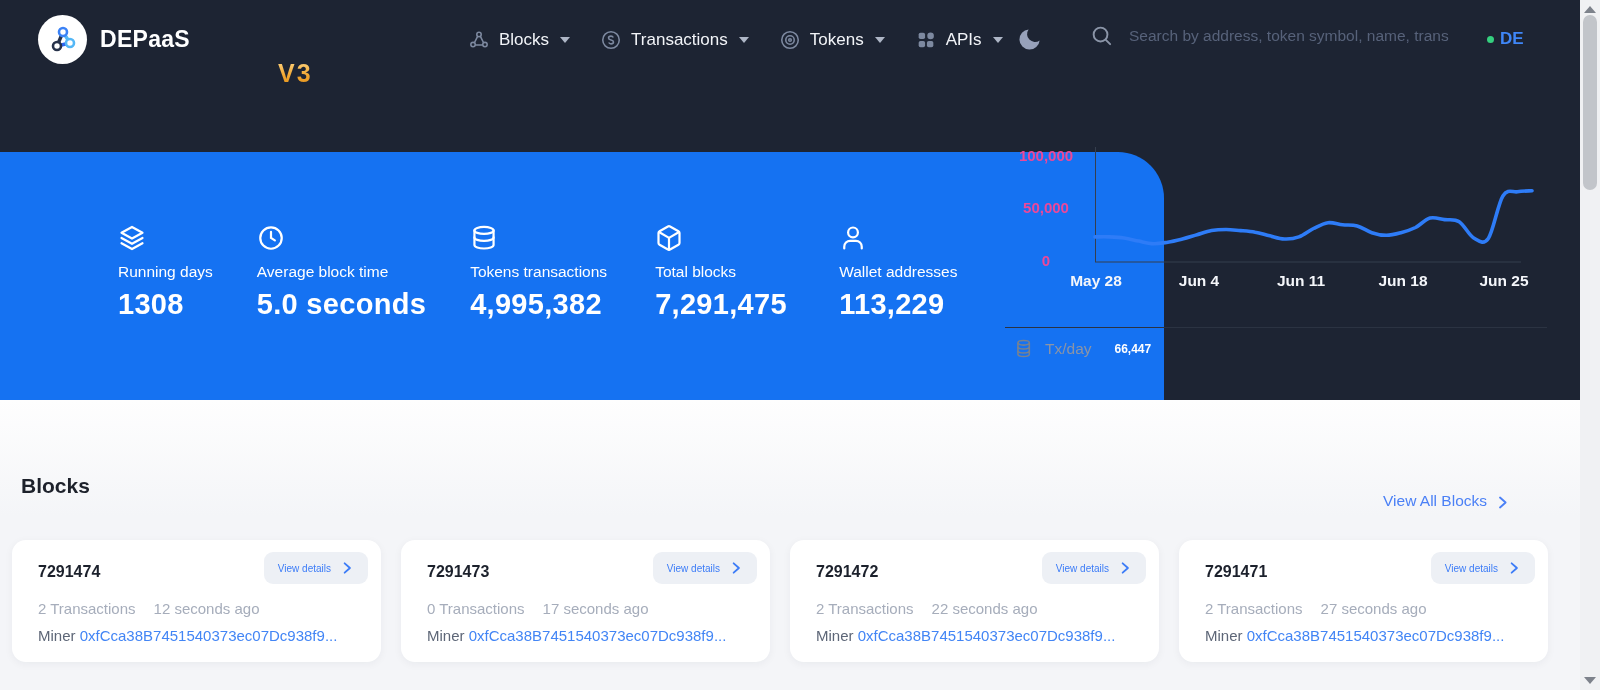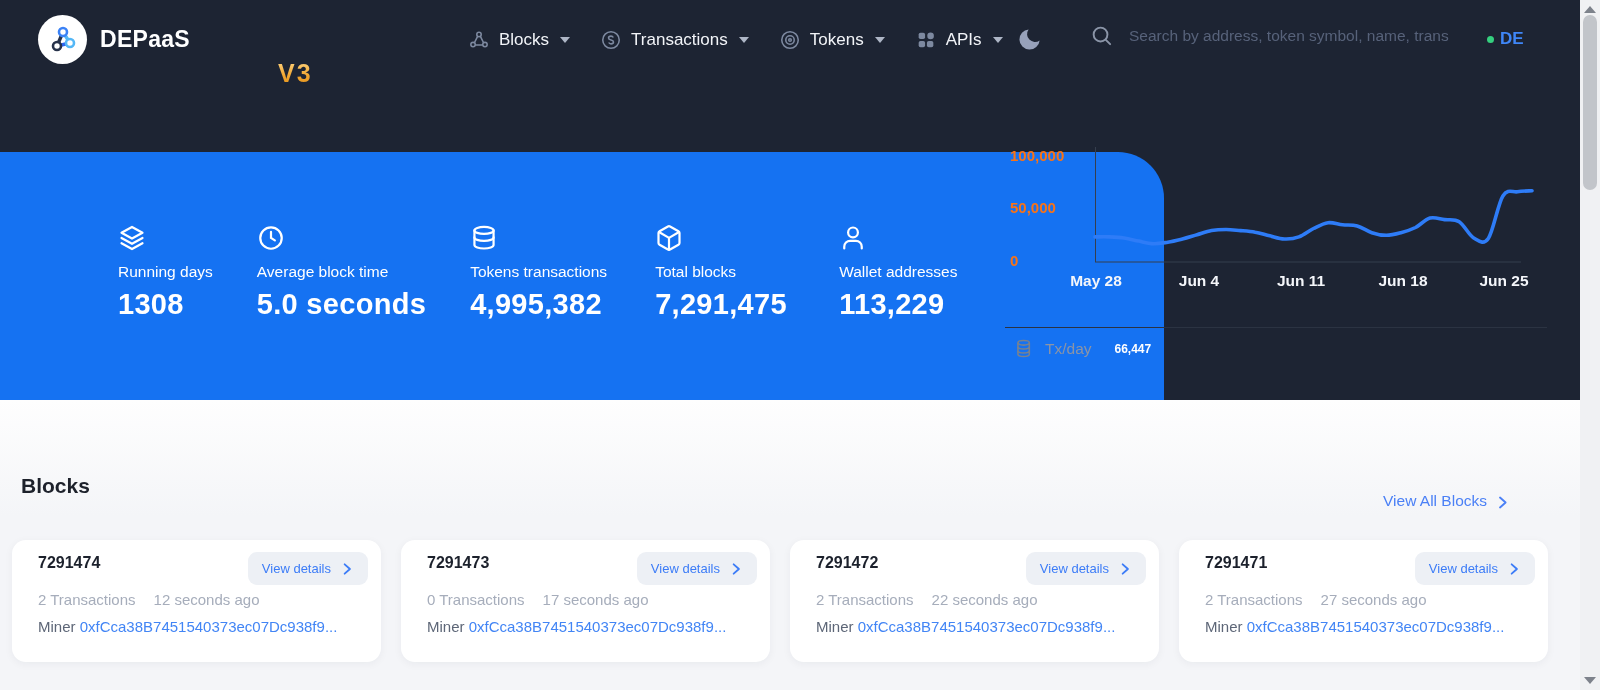--- a/index.html
+++ b/index.html
@@ -41,7 +41,7 @@
   .stat-value { font-size:29px; font-weight:700; letter-spacing:.3px; }
 
   
-  .ylabel { position:absolute; left:1010px; width:72px; text-align:left; font-size:15px; font-weight:600; color:#f97316; }
+  .ylabel { position:absolute; left:1010px; width:72px; text-align:center; font-size:15px; font-weight:600; color:#ec4899; }
   .ylabel.y0 { top:147px; } .ylabel.y1 { top:199px; } .ylabel.y2 { top:252px; }
   .chart-svg { position:absolute; left:1095px; top:145px; width:440px; height:122px; overflow:visible; }
   .xlabel { position:absolute; top:272px; transform:translateX(-50%); font-size:15.5px; font-weight:600; color:#f4f6fa; white-space:nowrap; }

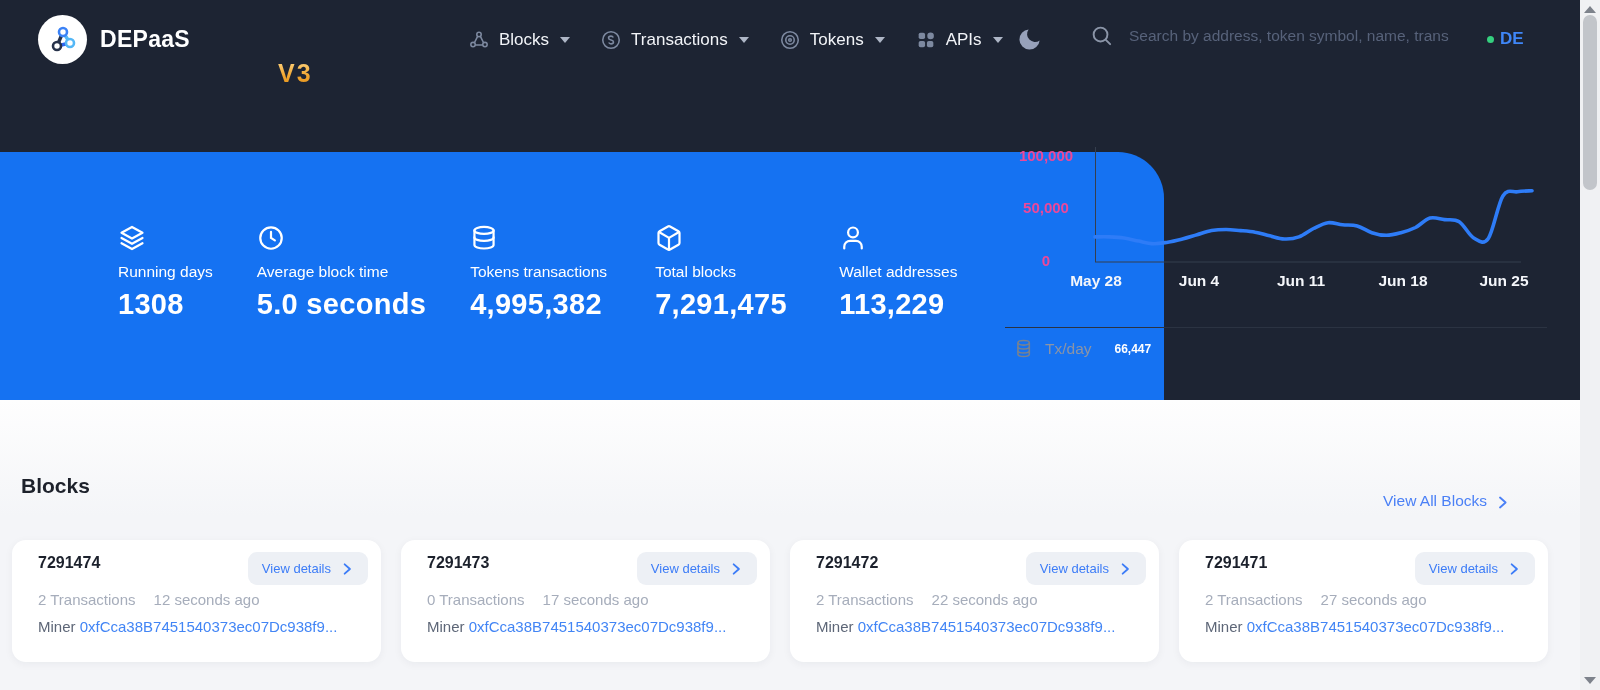--- a/index.html
+++ b/index.html
@@ -60,7 +60,7 @@
   .view-all .chev { width:15px; height:15px; display:inline-flex; }
   .cards { position:absolute; left:12px; top:140px; display:flex; gap:20px; }
   .card { width:369px; height:122px; background:#ffffff; border-radius:14px; box-shadow:0 2px 8px rgba(20,30,60,.05); padding:14px 26px; position:relative; }
-  .card-number { font-size:16px; font-weight:700; color:#1c212c; }
+  .card-number { font-size:16px; font-weight:700; color:#1c212c; margin-top:9px; }
   .card-btn { position:absolute; right:13px; top:12px; background:#edf0f5; border:none; border-radius:9px; padding:9px 14px;
               display:flex; align-items:center; gap:9px; color:#3c7cf7; font-size:13px; font-family:"Liberation Sans", sans-serif; cursor:pointer;text-align:center; }
   .card-btn .chev { width:14px; height:14px; display:inline-flex; }

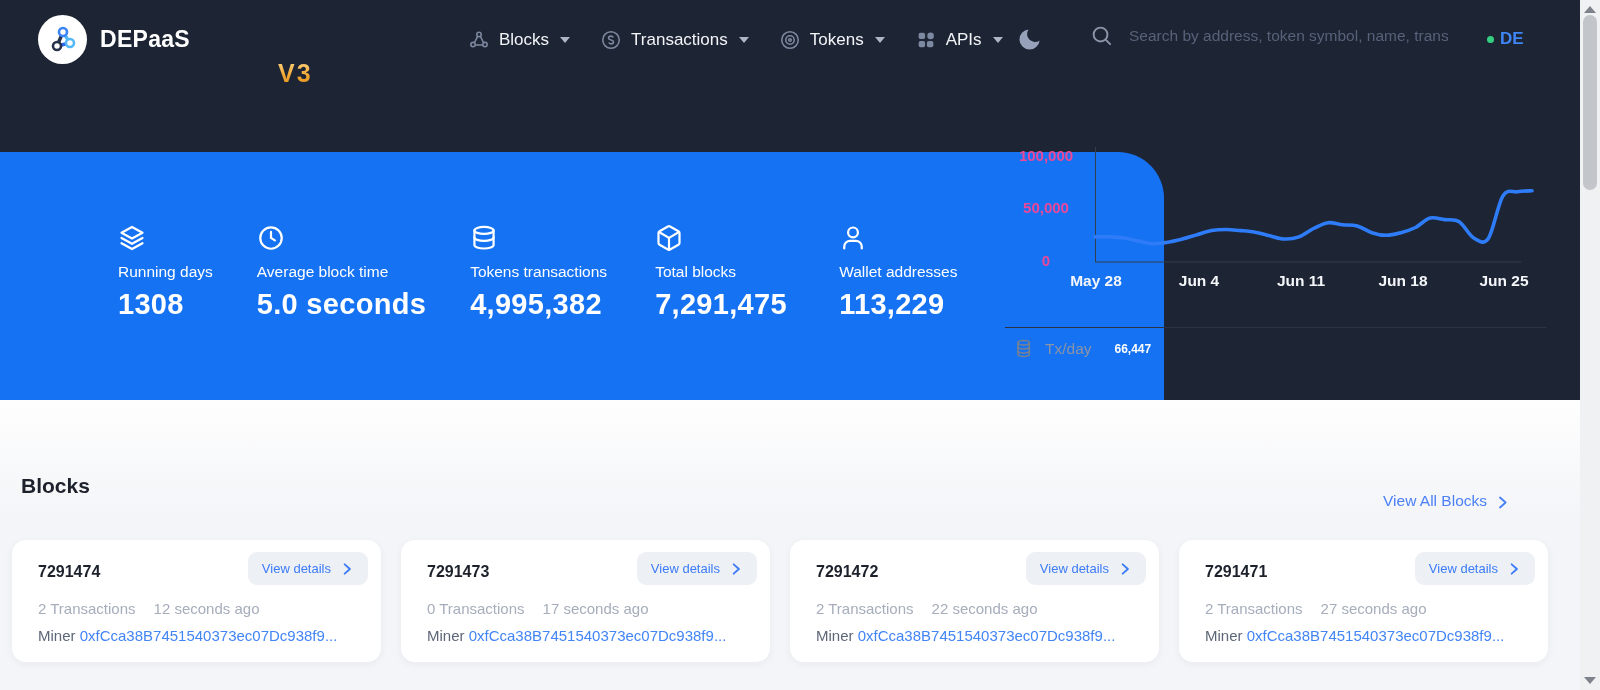--- a/index.html
+++ b/index.html
@@ -62,7 +62,7 @@
   .card { width:369px; height:122px; background:#ffffff; border-radius:14px; box-shadow:0 2px 8px rgba(20,30,60,.05); padding:14px 26px; position:relative; }
   .card-number { font-size:16px; font-weight:700; color:#1c212c; margin-top:9px; }
   .card-btn { position:absolute; right:13px; top:12px; background:#edf0f5; border:none; border-radius:9px; padding:9px 14px;
-              display:flex; align-items:center; gap:9px; color:#3c7cf7; font-size:13px; font-family:"Liberation Sans", sans-serif; cursor:pointer;text-align:center; }
+              display:flex; align-items:center; gap:9px; color:#3c7cf7; font-size:10px; font-family:"Liberation Sans", sans-serif; cursor:pointer;text-align:center; }
   .card-btn .chev { width:14px; height:14px; display:inline-flex; }
   .card-meta { margin-top:19px; display:flex; gap:18px; font-size:15px; color:#a6adbb; }
   .card-miner { margin-top:10px; font-size:15px; white-space:nowrap; }

